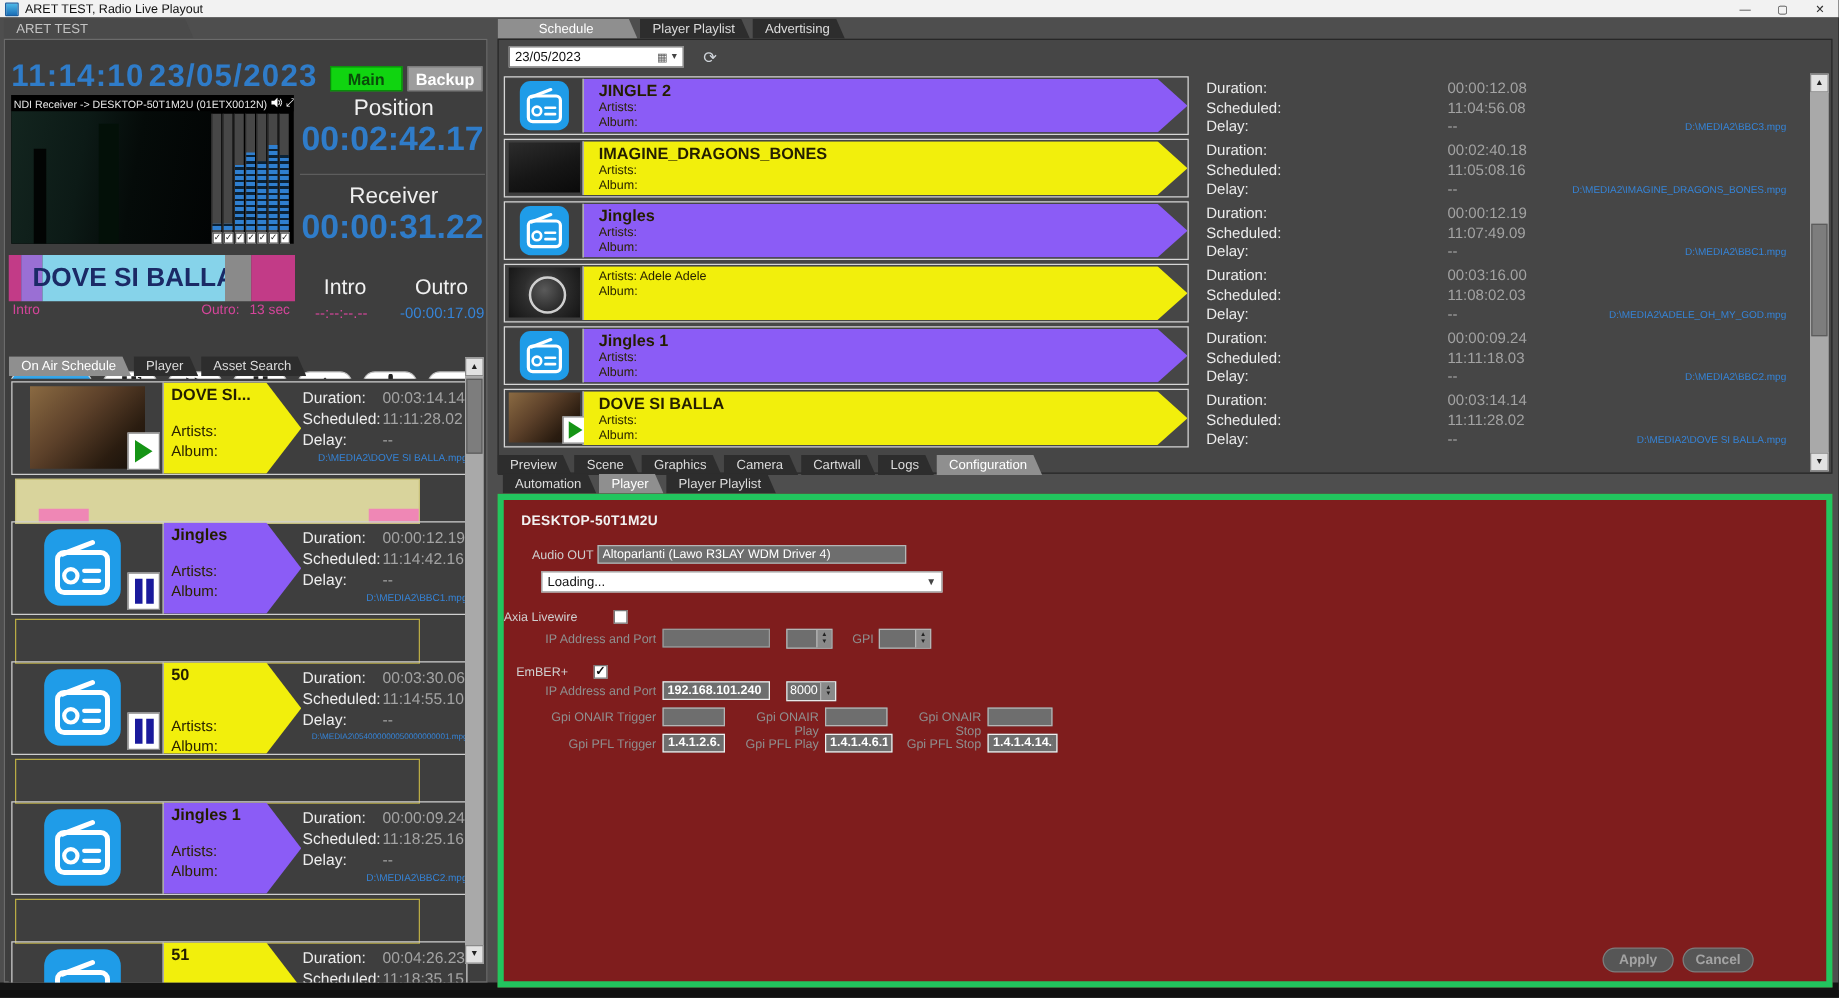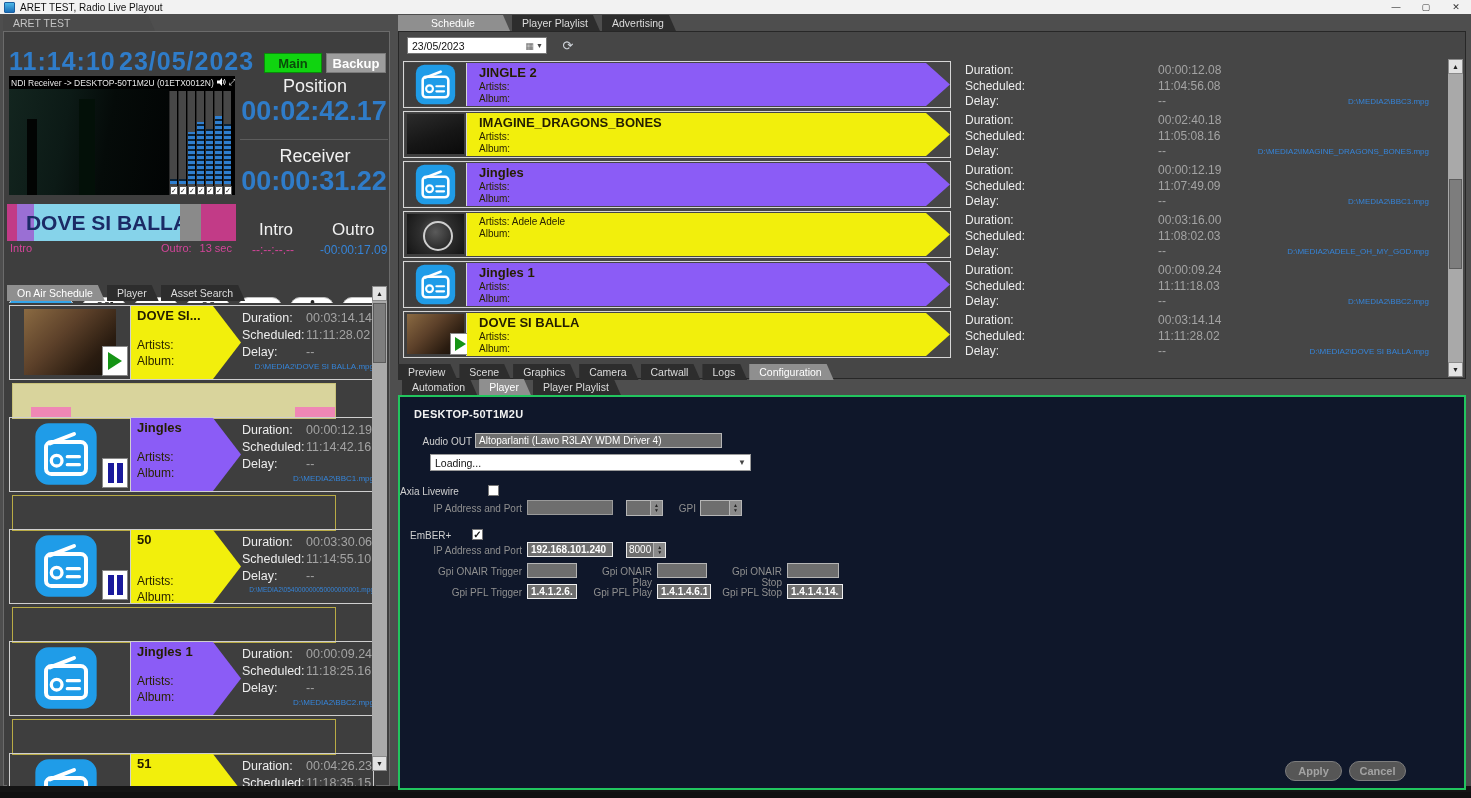--- a/index.html
+++ b/index.html
@@ -126,8 +126,8 @@
   
   .btabs{left:398px;top:349px;}
   .ctabs{left:402px;top:364px;}
-  .cpanel{position:absolute;left:398px;top:381px;width:1068px;height:395px;background:#0f172a;
-    border:2px solid #22c55e;box-sizing:border-box;}
+  .cpanel{position:absolute;left:398px;top:381px;width:1068px;height:395px;background:#7f1d1d;
+    border:5px solid #22c55e;box-sizing:border-box;}
   .chead{position:absolute;left:14px;top:11px;font-size:11px;font-weight:bold;color:#f2f2f2;letter-spacing:.3px;}
   .clabel{position:absolute;font-size:10px;color:#cfcfcf;text-align:right;}
   .clabel.dis{color:#8f8f8f;}

